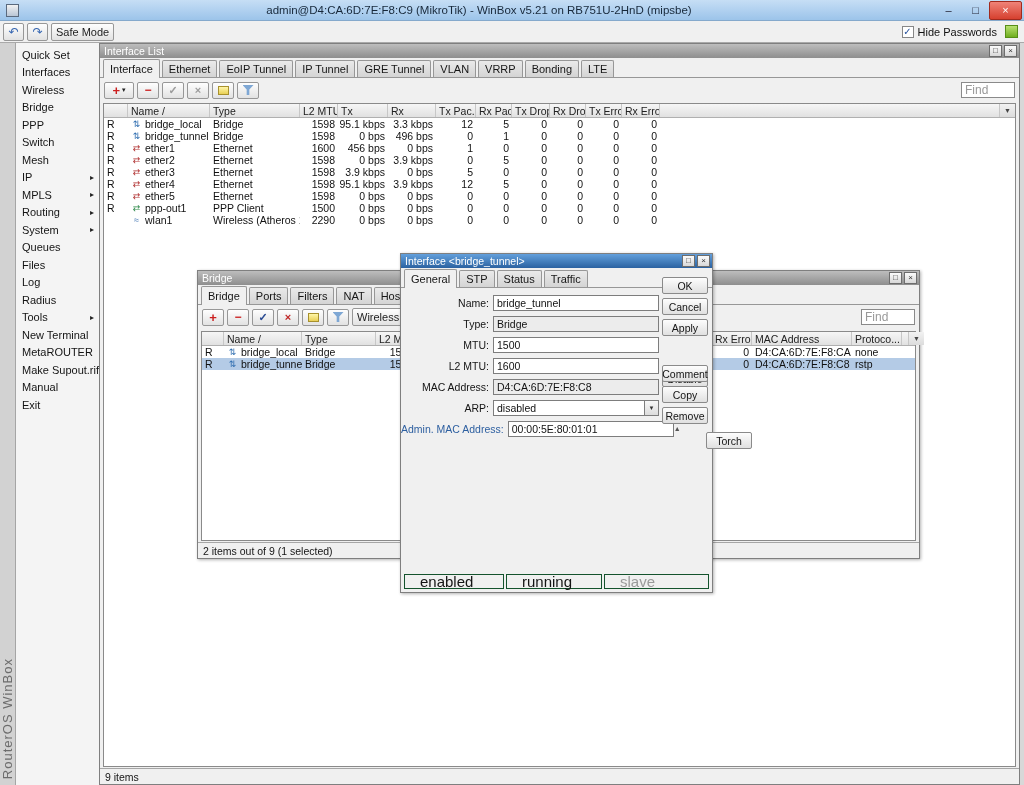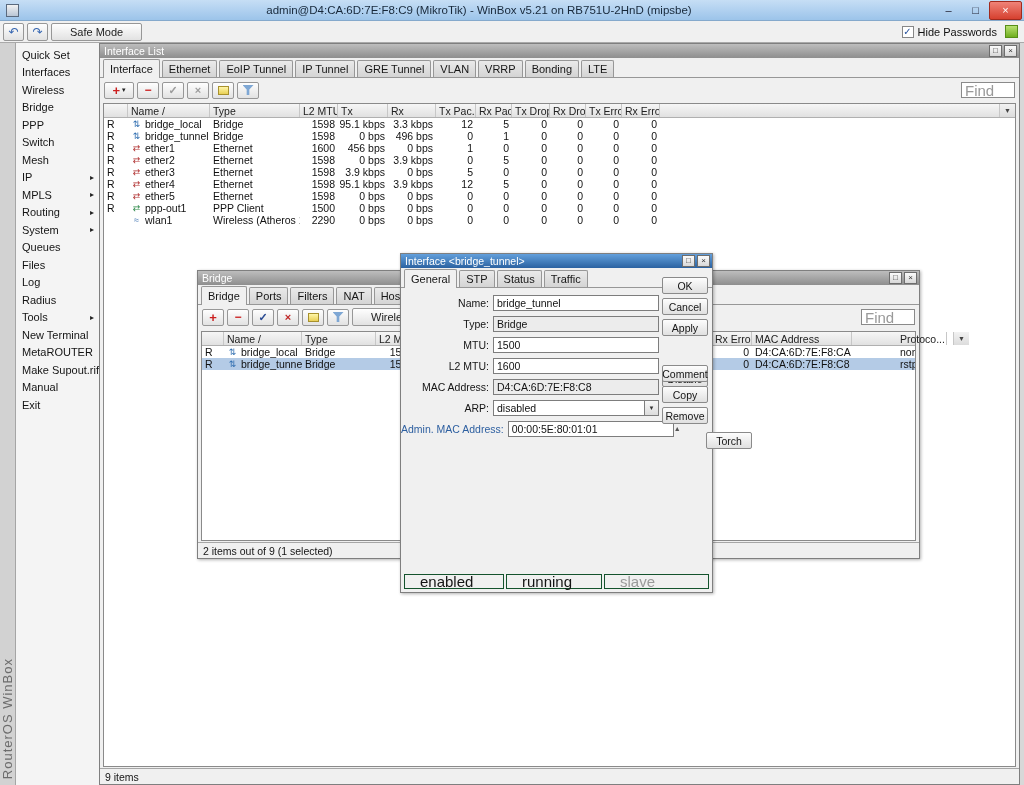--- a/index.html
+++ b/index.html
@@ -15,7 +15,7 @@
 
   
   .apptoolbar{position:absolute;left:0;top:21px;width:100%;height:22px;background:#f0f0f0;border-bottom:1px solid #a9a9a9;display:flex;align-items:center;padding:0 3px;gap:3px;box-sizing:border-box;}
-  .tbtn{height:18px;border:1px solid #979797;background:linear-gradient(#fefefe,#e2e2e2);border-radius:2px;display:inline-flex;align-items:center;justify-content:center;font-size:11px;padding:0 18px;color:#1d1d1d;box-sizing:border-box;white-space:nowrap;}
+  .tbtn{height:18px;border:1px solid #979797;background:linear-gradient(#fefefe,#e2e2e2);border-radius:2px;display:inline-flex;align-items:center;justify-content:center;font-size:11px;padding:0 4px;color:#1d1d1d;box-sizing:border-box;white-space:nowrap;}
   .icon-btn{width:21px;padding:0;}
   .uglyph{color:#3565b0;font-size:12px;line-height:1;}
   .spacer{flex:1;}

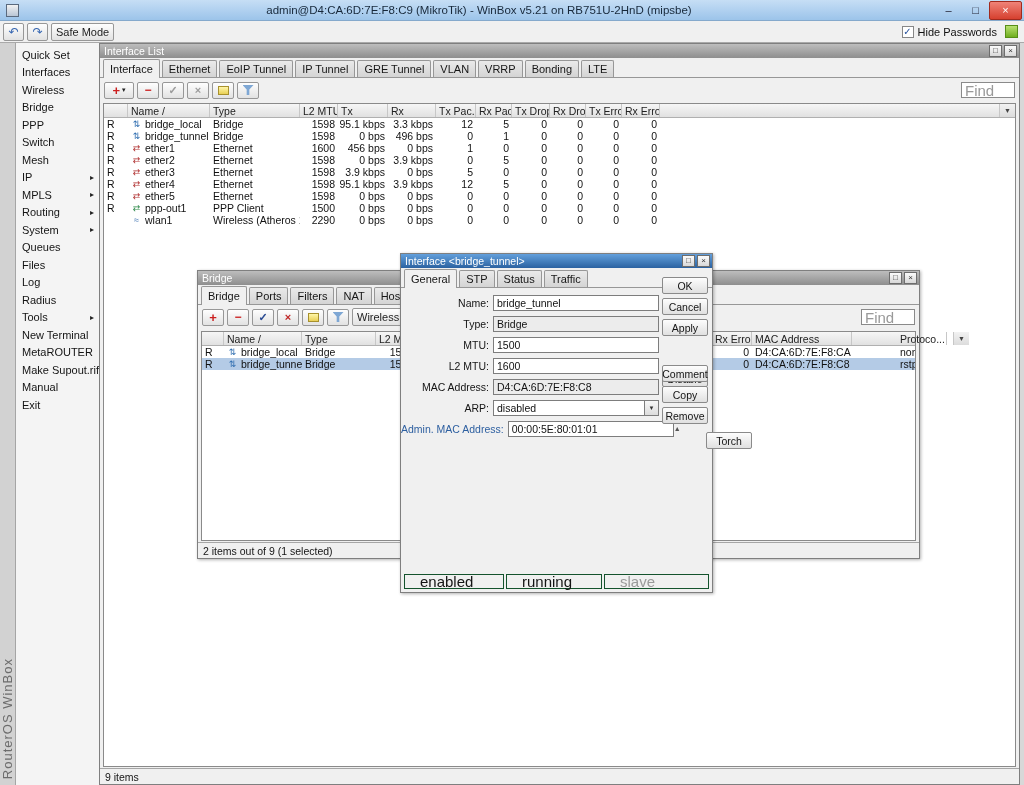--- a/index.html
+++ b/index.html
@@ -59,7 +59,7 @@
   .caret-glyph{font-size:7px;color:#222;margin-left:2px;}
   .note-icon{width:11px;height:9px;background:linear-gradient(#fff6a8,#e9d056);border:1px solid #a8912d;display:inline-block;box-sizing:border-box;}
   .funnel-icon{width:11px;height:10px;background:#7ea7d4;display:inline-block;clip-path:polygon(0 0,100% 0,62% 45%,62% 100%,38% 100%,38% 45%);}
-  .find{margin-left:auto;width:54px;height:16px;border:1px solid #8a8a8a;font-size:15px;padding:0 3px;font-family:"Liberation Sans",sans-serif;color:#222;box-sizing:border-box;}
+  .find{margin-left:auto;width:54px;height:16px;border:1px solid #8a8a8a;font-size:12px;padding:0 3px;font-family:"Liberation Sans",sans-serif;color:#222;box-sizing:border-box;}
   .find::placeholder{color:#999;}
 
   

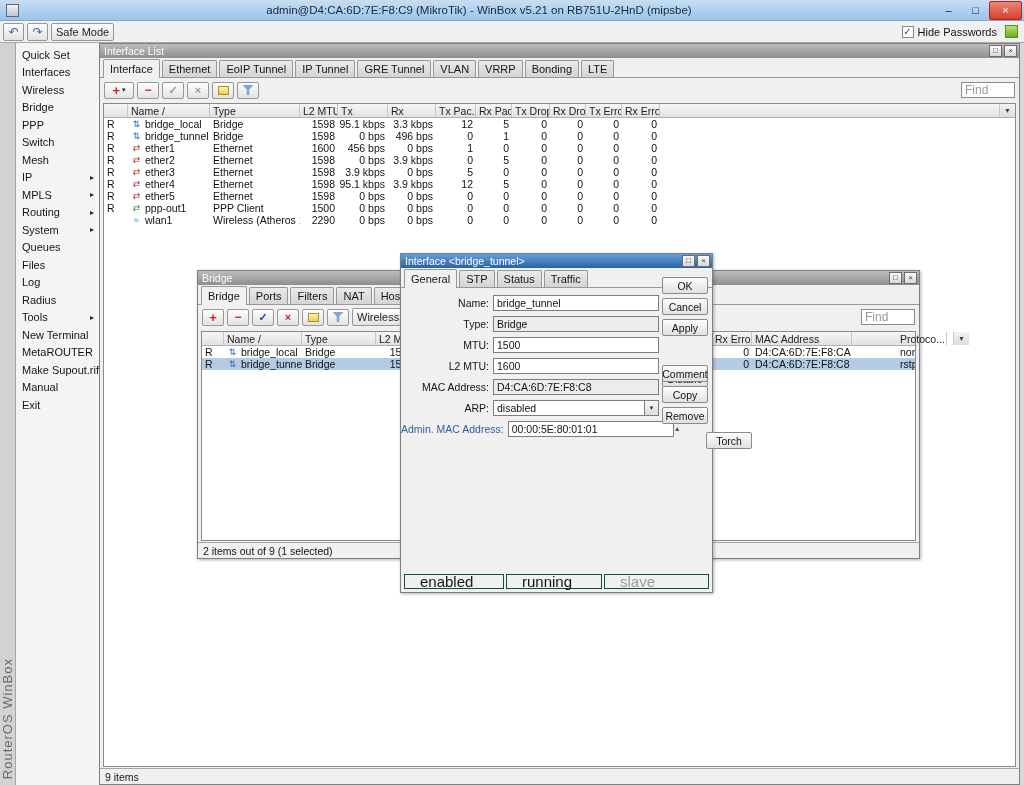--- a/index.html
+++ b/index.html
@@ -84,7 +84,7 @@
   .c6{flex:0 0 40px;}.c7{flex:0 0 36px;}.c8{flex:0 0 38px;}.c9{flex:0 0 36px;}.c10{flex:0 0 36px;}.c11{flex:0 0 38px;}
   .b0{flex:0 0 22px;}.b1{flex:0 0 78px;}.b2{flex:0 0 74px;}.b3{flex:0 0 40px;}.b4{flex:0 0 52px;}.b5{flex:0 0 48px;}
   .b6{flex:0 0 40px;}.b7{flex:0 0 40px;}.b8{flex:0 0 38px;}.b9{flex:0 0 38px;}.b10{flex:0 0 40px;}.b11{flex:0 0 40px;}
-  .b12{flex:0 0 100px;}.b13{flex:0 0 50px;margin-left:45px;}
+  .b12{flex:0 0 100px;}.b13{flex:0 0 50px;}
   .wstatus{position:absolute;left:0;right:0;bottom:0;height:16px;background:#f0f0f0;border-top:1px solid #a6a6a6;display:flex;align-items:center;padding:0 5px;font-size:10.5px;color:#141414;box-sizing:border-box;}
 
   

